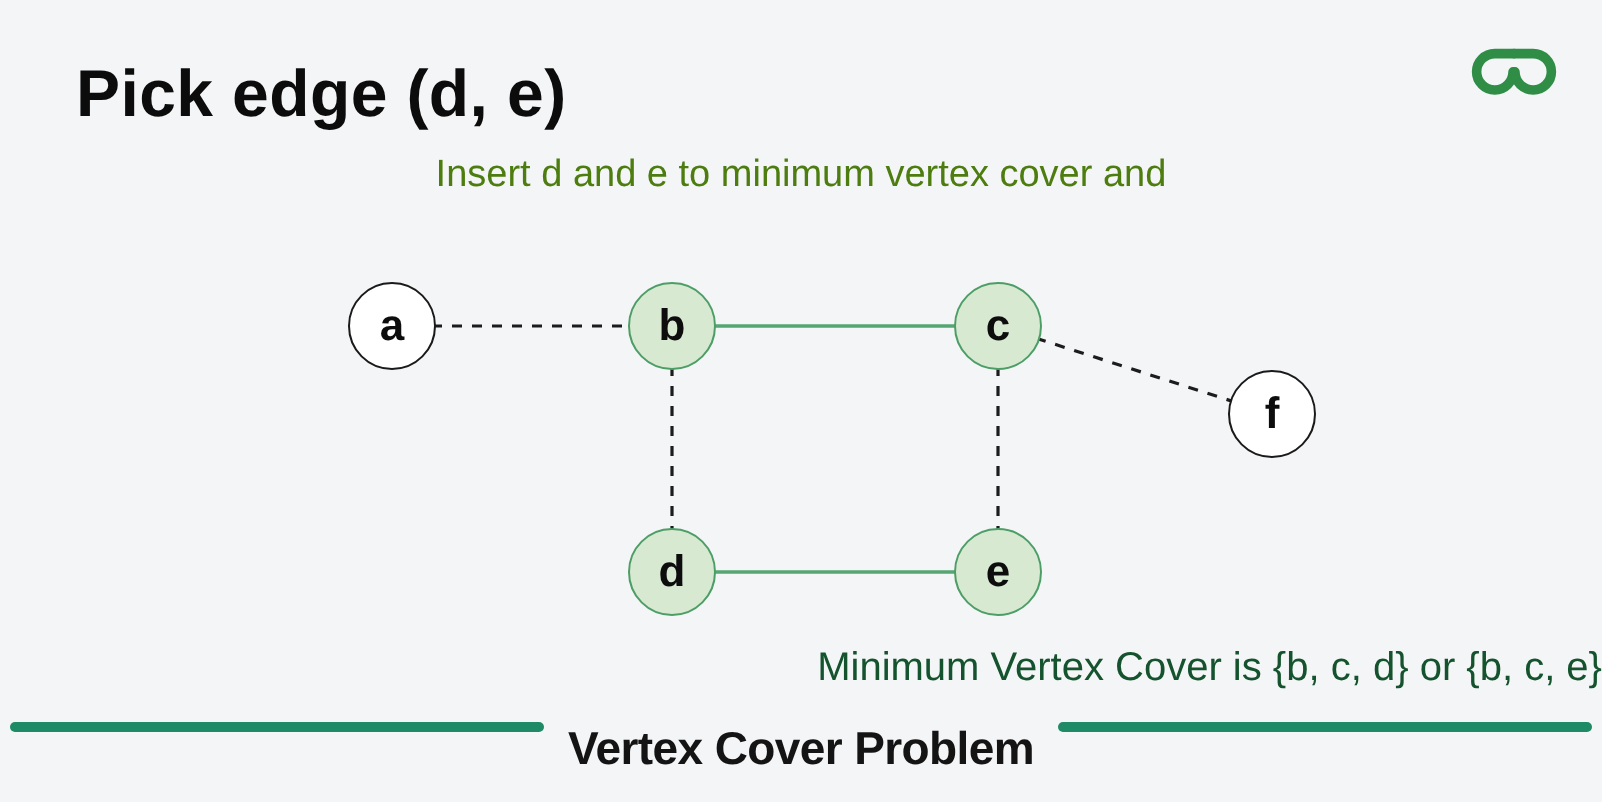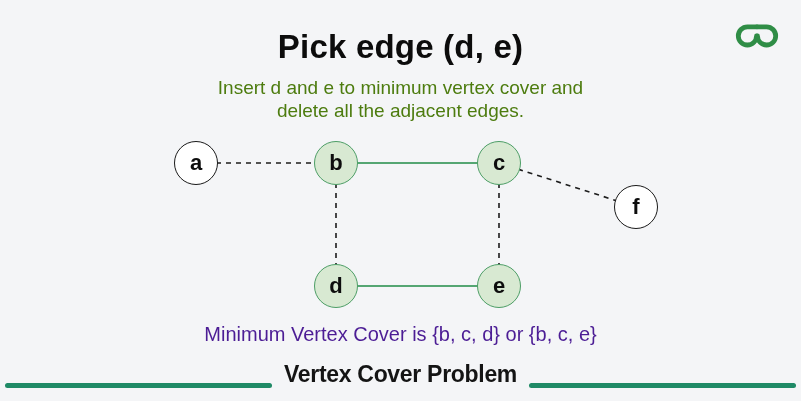--- a/index.html
+++ b/index.html
@@ -25,11 +25,11 @@
     top: 28px;
     left: 0;
     width: 100%;
-    text-align: center;
     font-size: 33px;
     font-weight: bold;
     letter-spacing: 0.2px;
     color: #0c0c0c;
+    padding-left: 38px;
   }
   .subtitle {
     position: absolute;

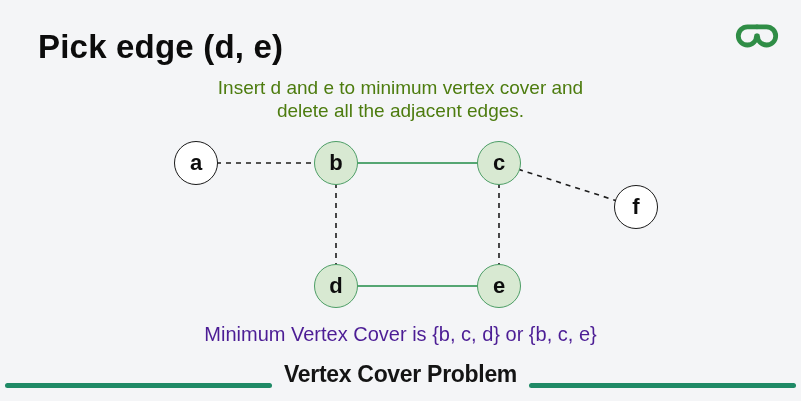--- a/index.html
+++ b/index.html
@@ -133,7 +133,6 @@
 
   <div class="subtitle">
     <div>Insert d and e to minimum vertex cover and</div>
-    <div>delete all the adjacent edges.</div>
   </div>
 
   <svg class="edges-svg" aria-hidden="true">

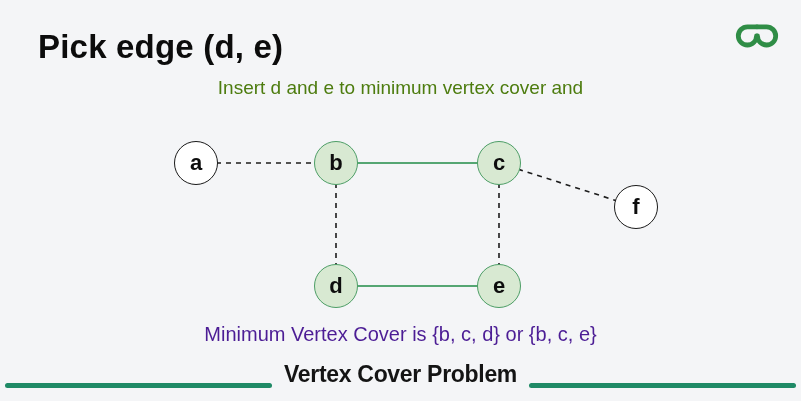--- a/index.html
+++ b/index.html
@@ -90,9 +90,9 @@
     top: 323px;
     left: 0;
     width: 100%;
-    text-align: center;
+    text-align: right;
     font-size: 20px;
-    color: #4c1d95;
+    color: #14532d;
   }
   .banner {
     position: absolute;

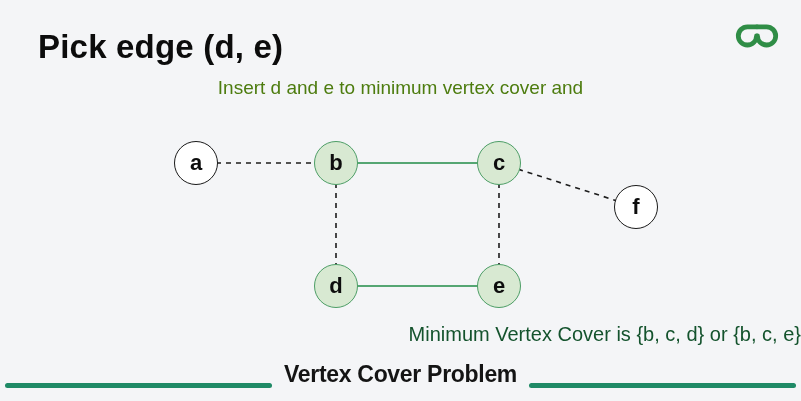--- a/index.html
+++ b/index.html
@@ -101,7 +101,7 @@
     width: 100%;
     padding: 0 5px;
     display: flex;
-    align-items: flex-end;
+    align-items: flex-start;
     z-index: 2;
   }
   .banner-line {

